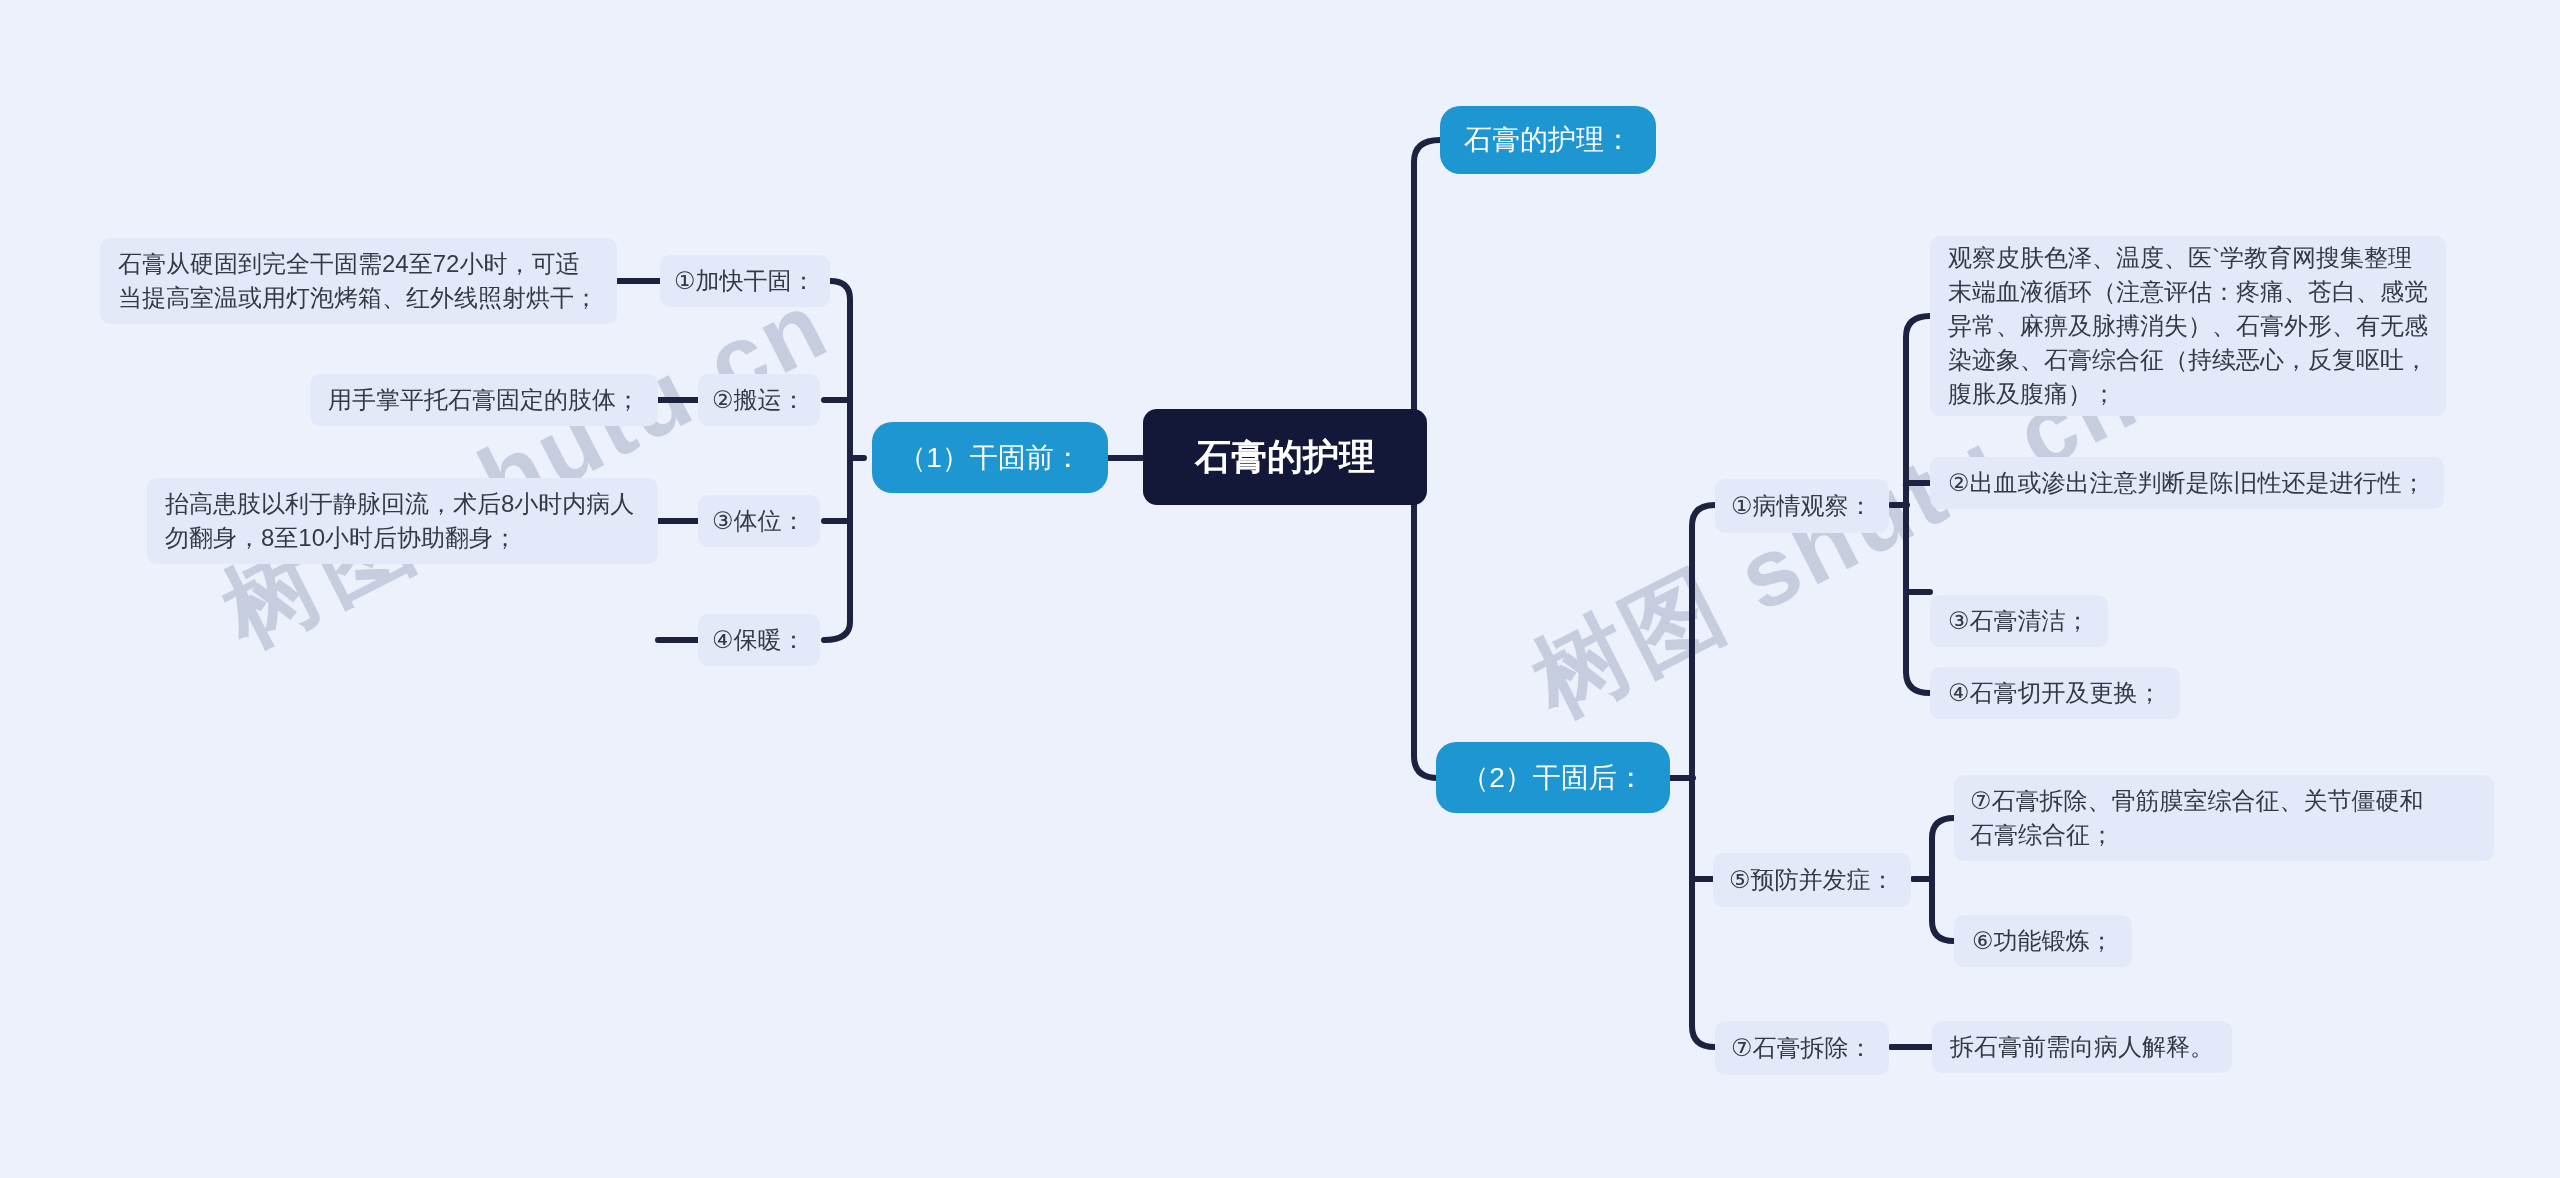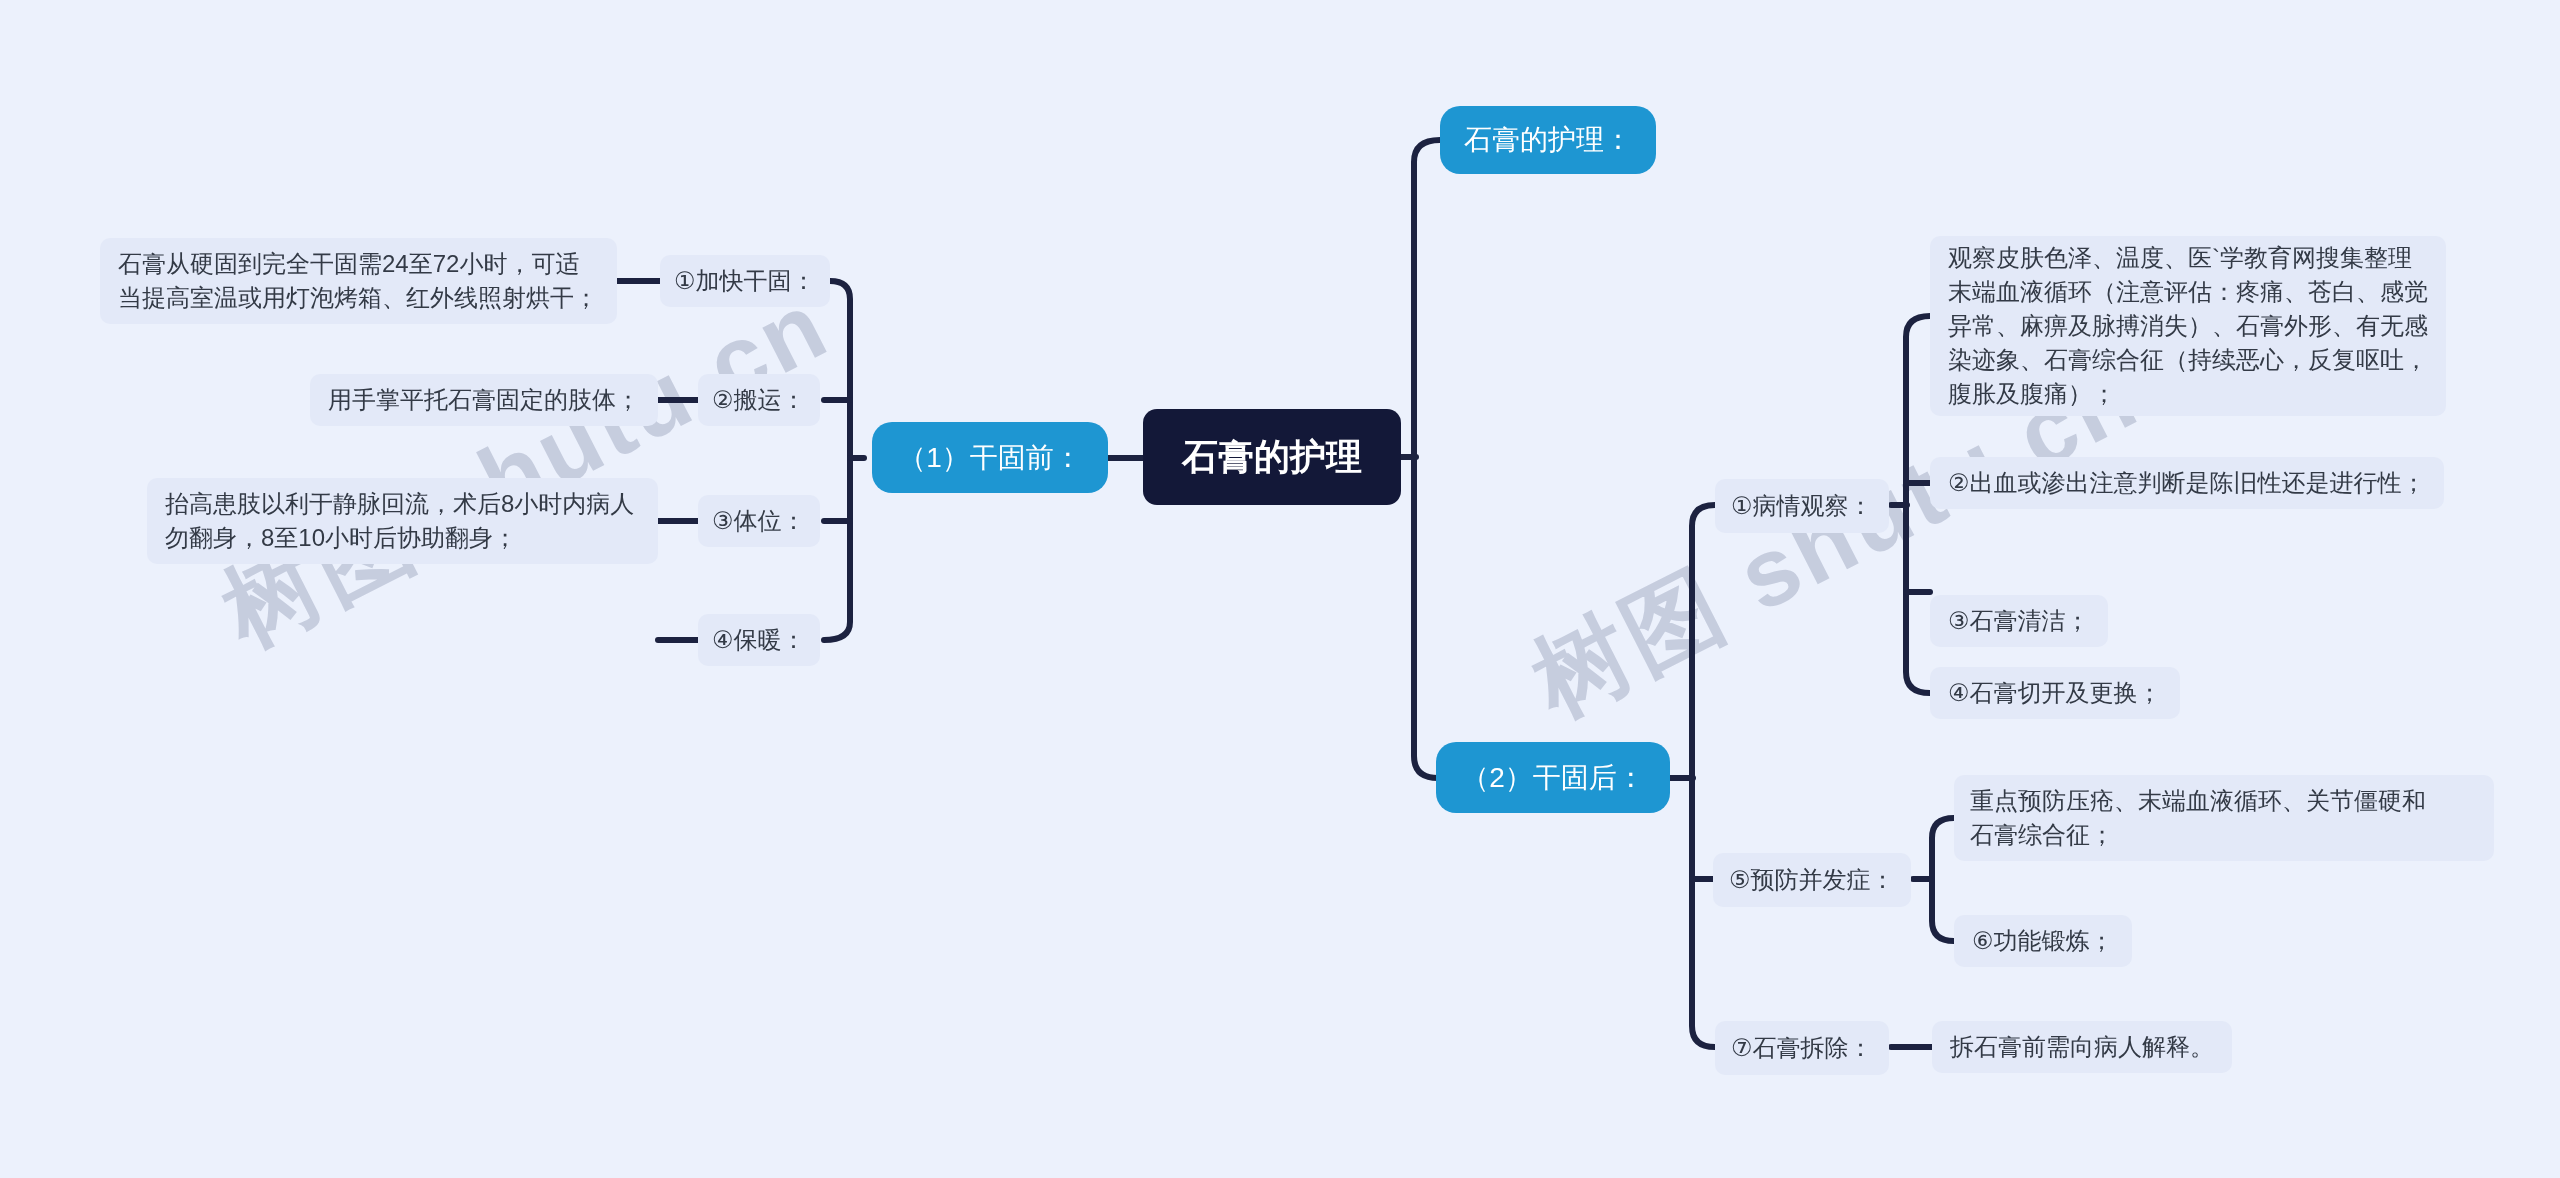--- a/index.html
+++ b/index.html
@@ -67,7 +67,7 @@
   <div class="note label-note" style="left:698px;top:614px;padding:9px 14px;">④保暖：</div>
 
   <div class="topic" style="left:864px;top:422px;width:236px;height:71px;margin-left:8px;">（1）干固前：</div>
-  <div class="root-topic" style="left:1143px;top:409px;width:258px;height:96px;">石膏的护理</div>
+  <div class="root-topic" style="left:1143px;top:409px;width:284px;height:96px;">石膏的护理</div>
   <div class="topic" style="left:1440px;top:106px;height:68px;padding:0 24px;">石膏的护理：</div>
   <div class="topic" style="left:1436px;top:742px;width:234px;height:71px;">（2）干固后：</div>
 

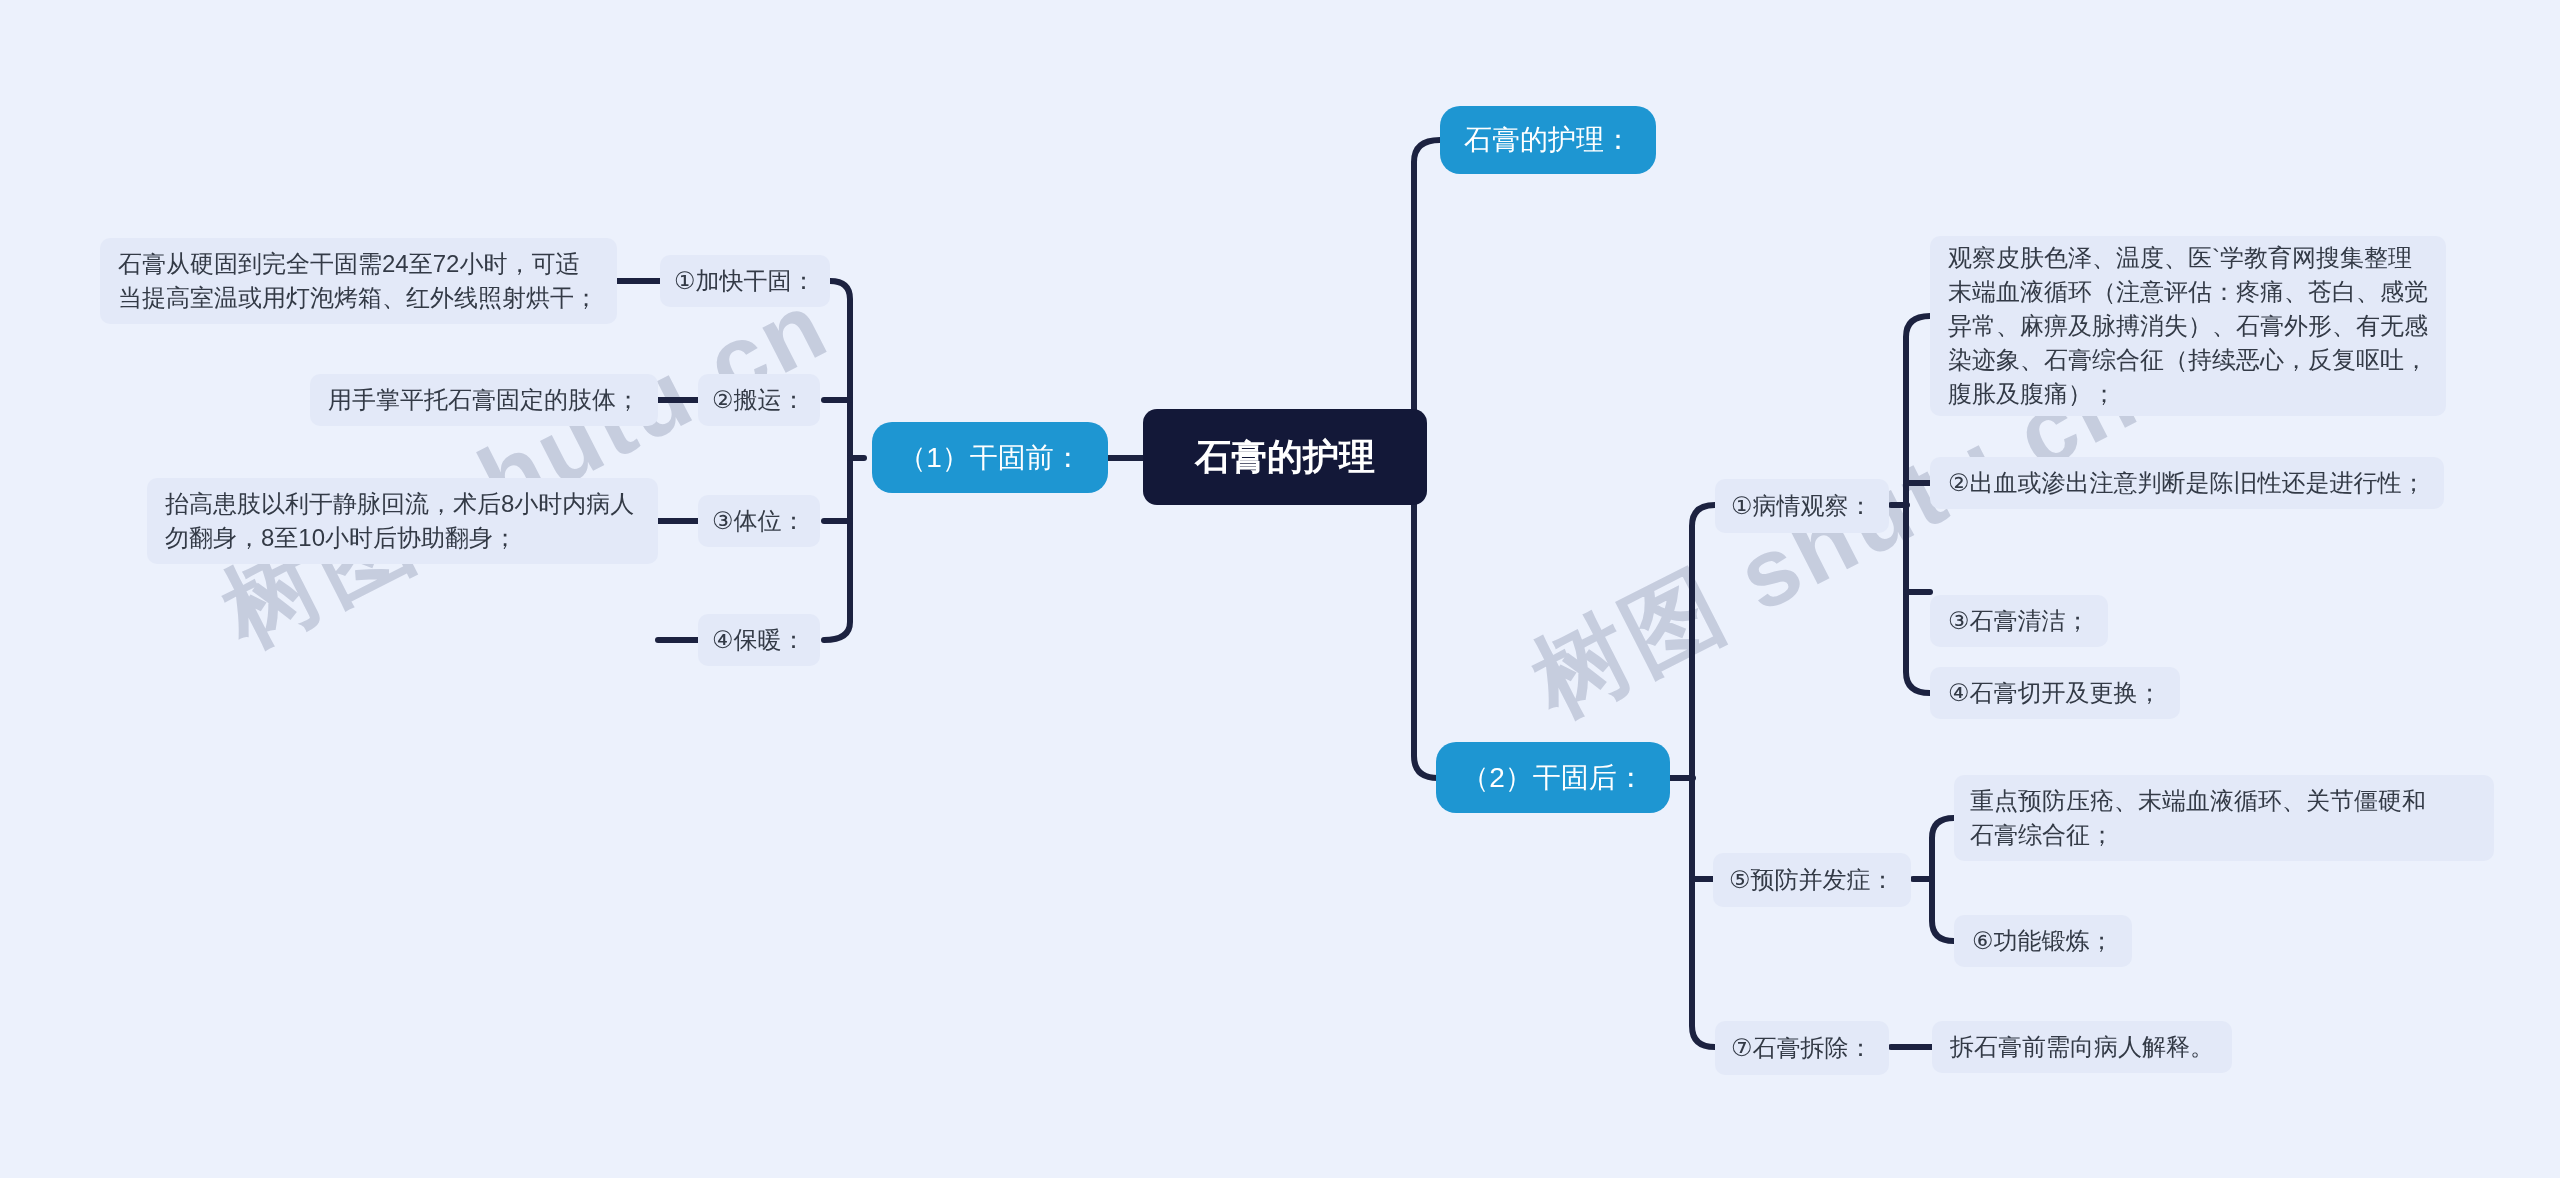--- a/index.html
+++ b/index.html
@@ -82,7 +82,7 @@
   <div class="note label-note" style="left:1930px;top:667px;">④石膏切开及更换；</div>
 
   <div class="note label-note" style="left:1713px;top:853px;padding:10px 16px;">⑤预防并发症：</div>
-  <div class="note" style="left:1954px;top:775px;width:540px;padding:9px 16px;">重点预防压疮、末端血液循环、关节僵硬和
+  <div class="note" style="left:1954px;top:775px;width:540px;padding:9px 16px;">⑦石膏拆除、骨筋膜室综合征、关节僵硬和
 石膏综合征；</div>
   <div class="note label-note" style="left:1954px;top:915px;">⑥功能锻炼；</div>
 

